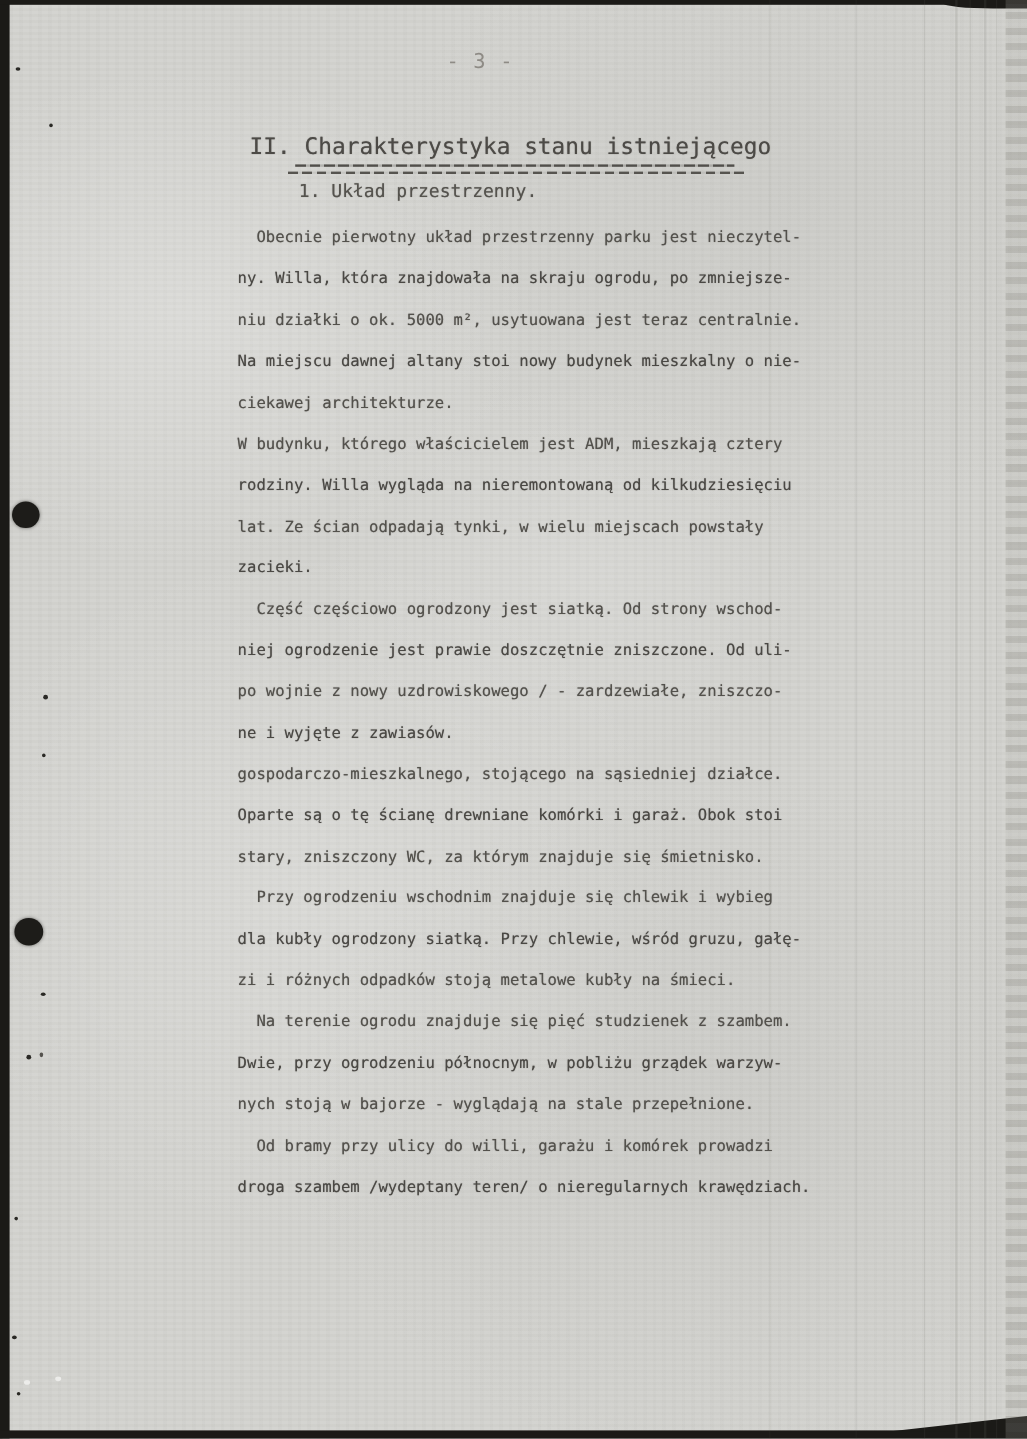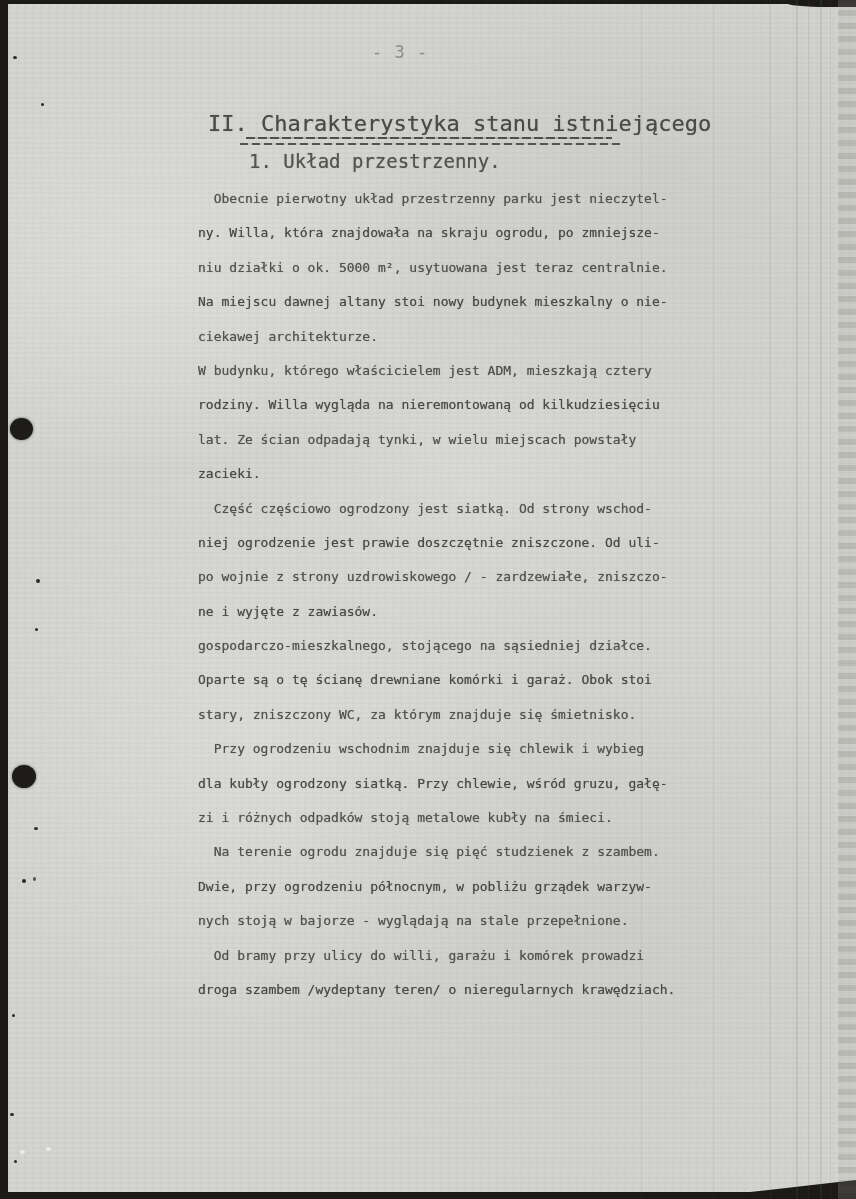--- a/index.html
+++ b/index.html
@@ -49,7 +49,7 @@
   
   .page-number{position:absolute;left:372px;top:42px;font-size:17px;color:#8e8b85;
     letter-spacing:1px;white-space:pre;}
-  .heading{position:absolute;left:208px;top:111px;margin:0;font-size:22px;font-weight:normal;
+  .heading{position:absolute;left:208px;top:111px;margin:0;font-size:19px;font-weight:normal;
     color:#4c4a46;white-space:pre;text-shadow:0 0 0.8px rgba(70,68,64,0.65);}
   .underline{position:absolute;height:2px;}
   .u1{left:246px;top:137px;width:366px;

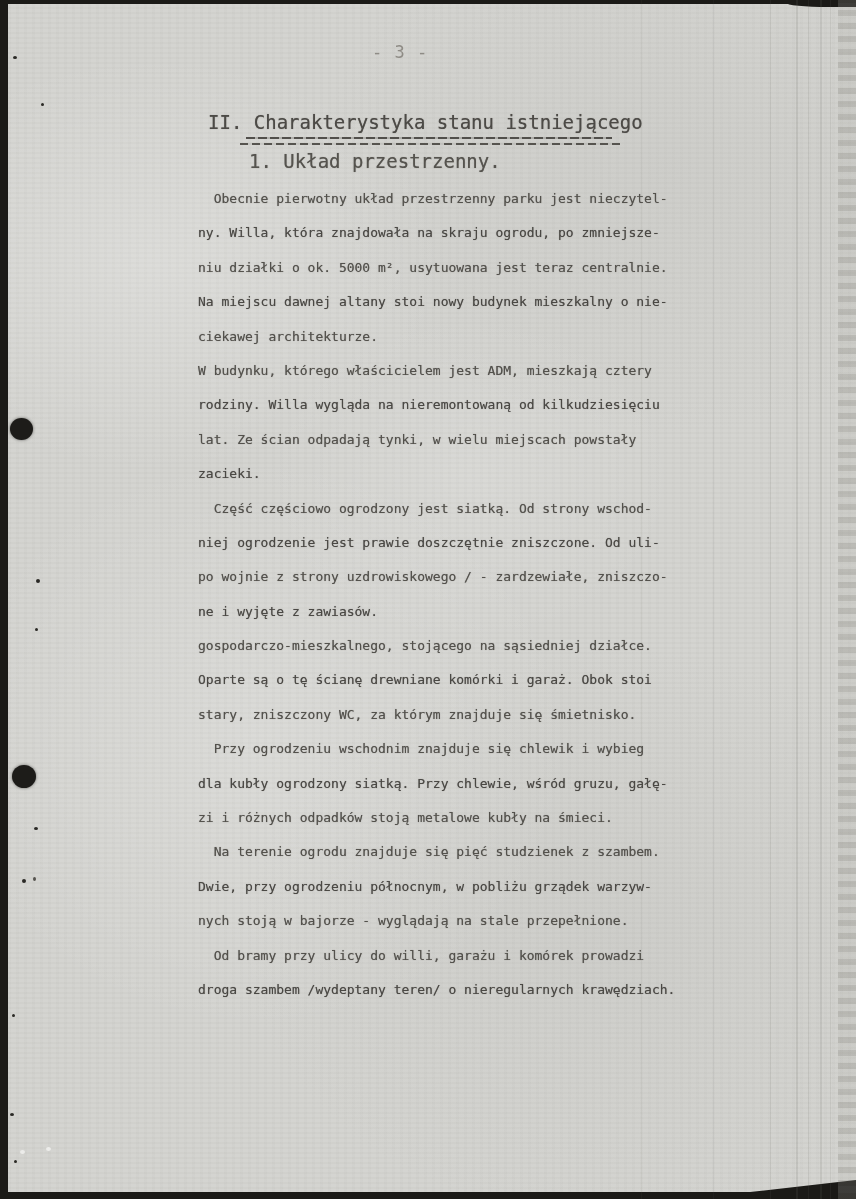--- a/index.html
+++ b/index.html
@@ -56,7 +56,7 @@
     background:repeating-linear-gradient(90deg,#514f4b 0 9px, rgba(81,79,75,0.25) 9px 12px);}
   .u2{left:240px;top:143px;width:380px;
     background:repeating-linear-gradient(90deg,#56544f 0 8px, rgba(86,84,79,0.1) 8px 12px);}
-  .subheading{position:absolute;left:249px;top:150px;margin:0;font-size:19px;font-weight:normal;
+  .subheading{position:absolute;left:249px;top:150px;margin:0;font-size:15px;font-weight:normal;
     color:#55534e;white-space:pre;text-shadow:0 0 0.8px rgba(70,68,64,0.6);}
   .body{position:absolute;left:198px;top:182px;font-size:13px;line-height:34.4px;
     text-shadow:0 0 0.8px rgba(70,68,64,0.62);}

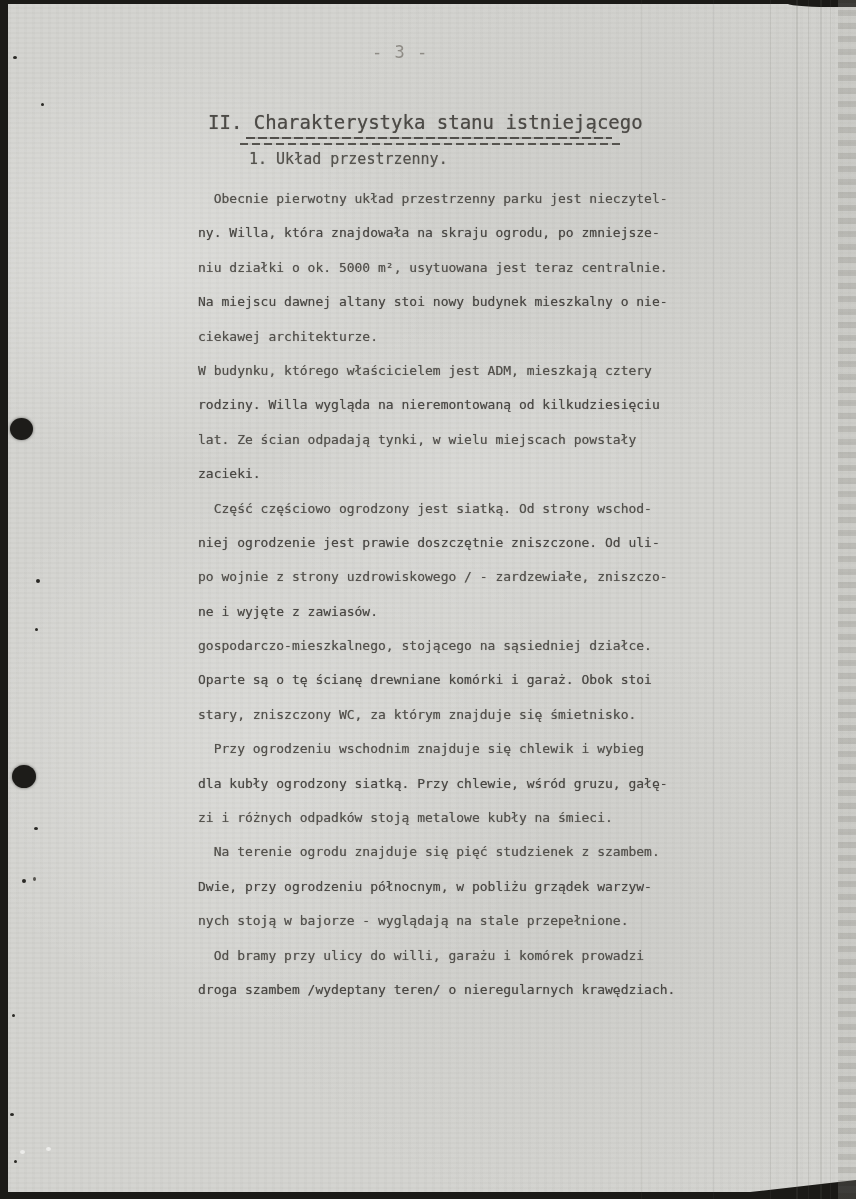--- a/index.html
+++ b/index.html
@@ -131,7 +131,7 @@
     <div class="para">
       <div class="bodyline">  Część częściowo ogrodzony jest siatką. Od strony wschod-</div>
       <div class="bodyline">niej ogrodzenie jest prawie doszczętnie zniszczone. Od uli-</div>
-      <div class="bodyline">po wojnie z strony uzdrowiskowego / - zardzewiałe, zniszczo-</div>
+      <div class="bodyline">po wojnie z nowy uzdrowiskowego / - zardzewiałe, zniszczo-</div>
       <div class="bodyline">ne i wyjęte z zawiasów.</div>
     </div>
     <div class="para">

